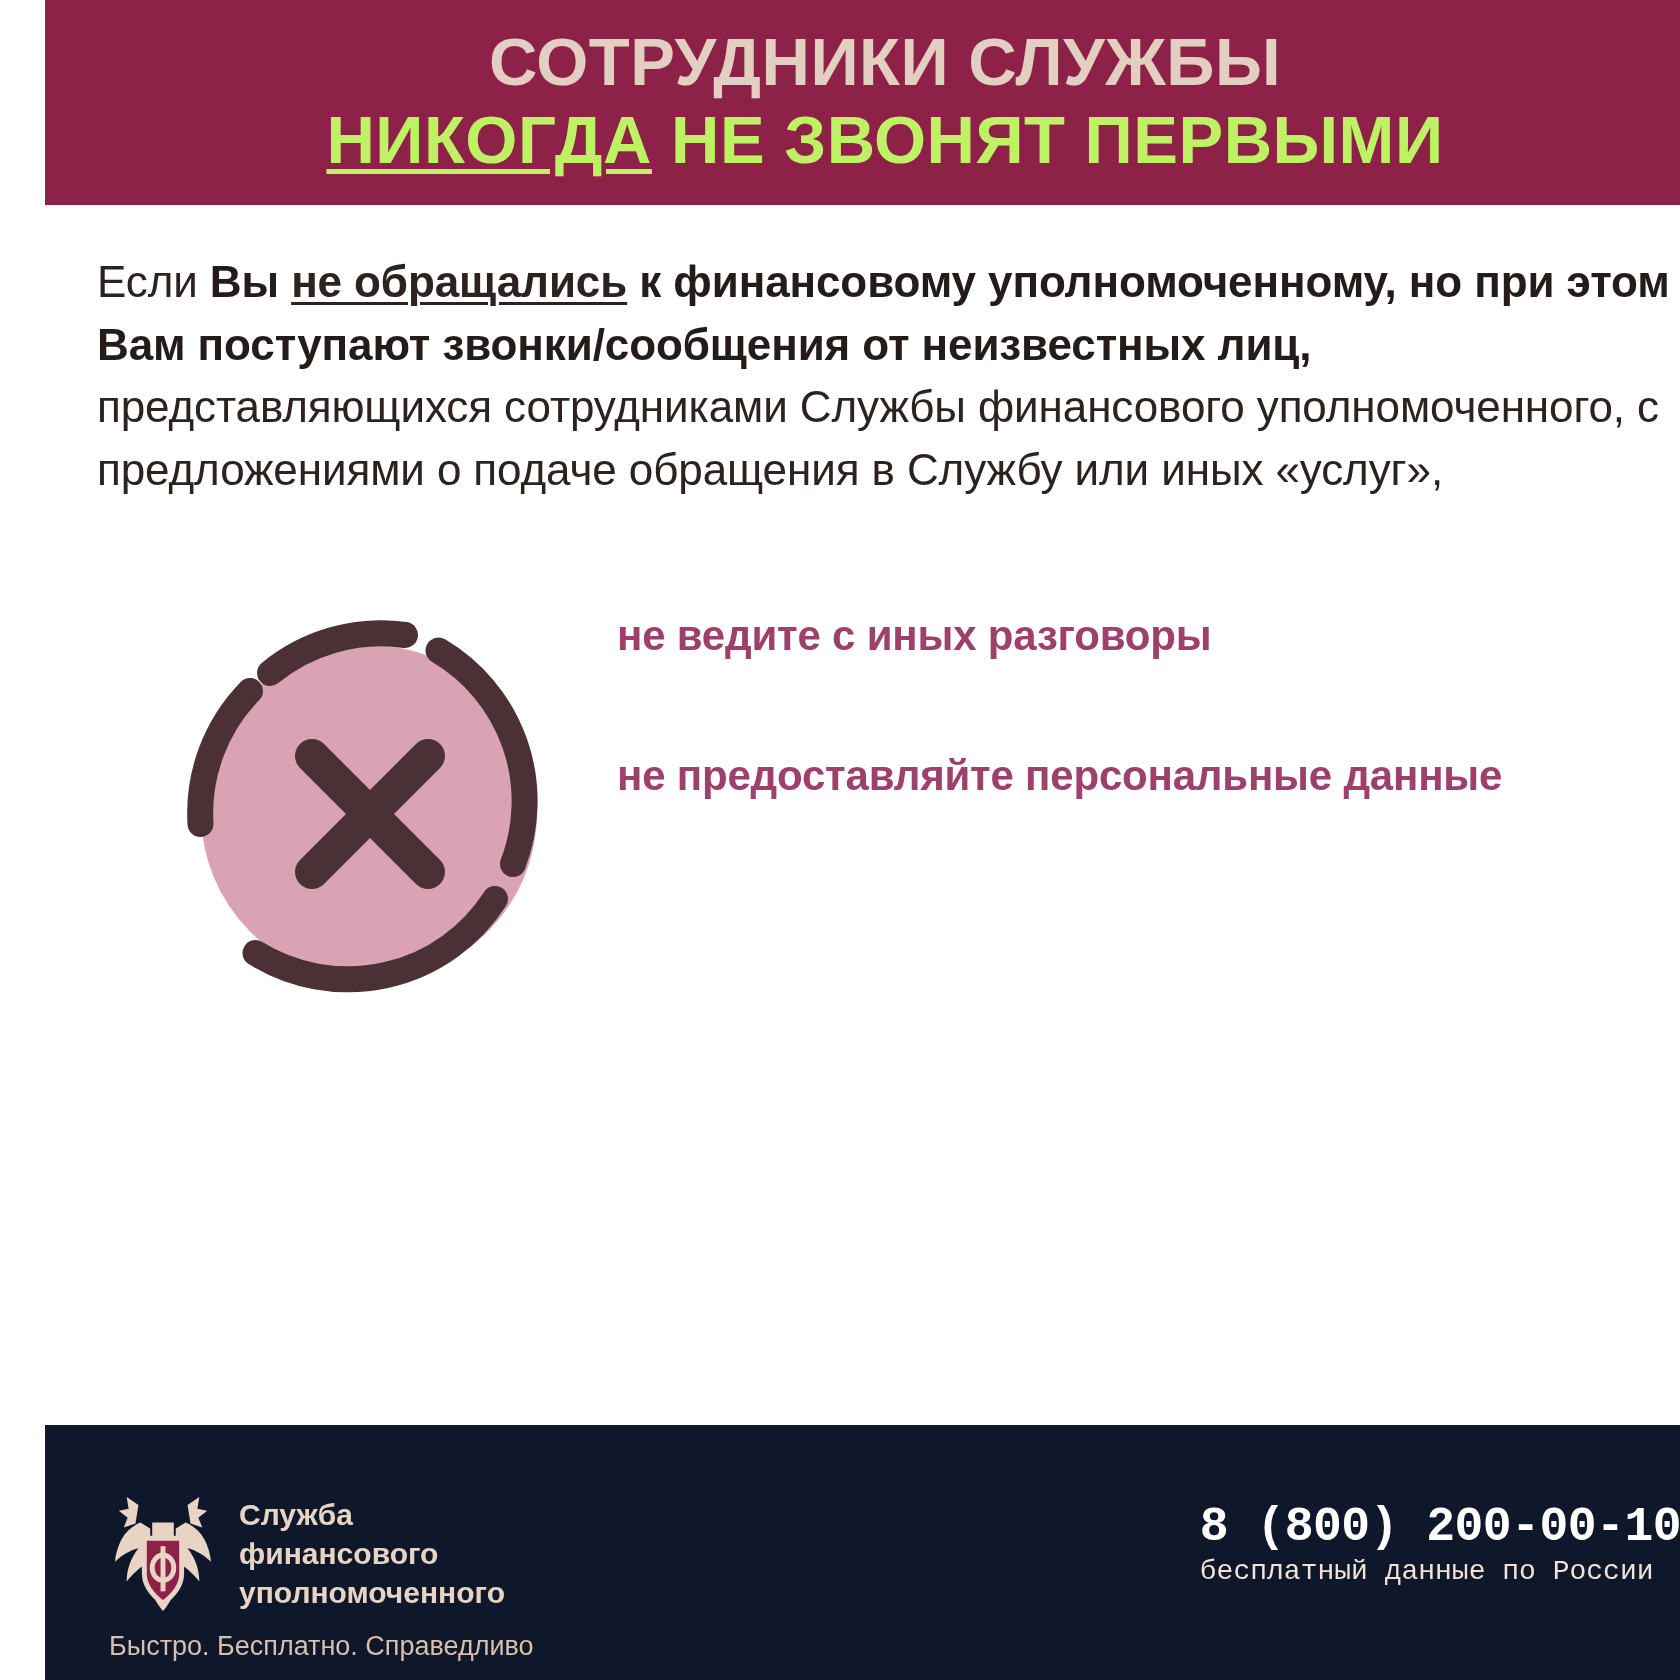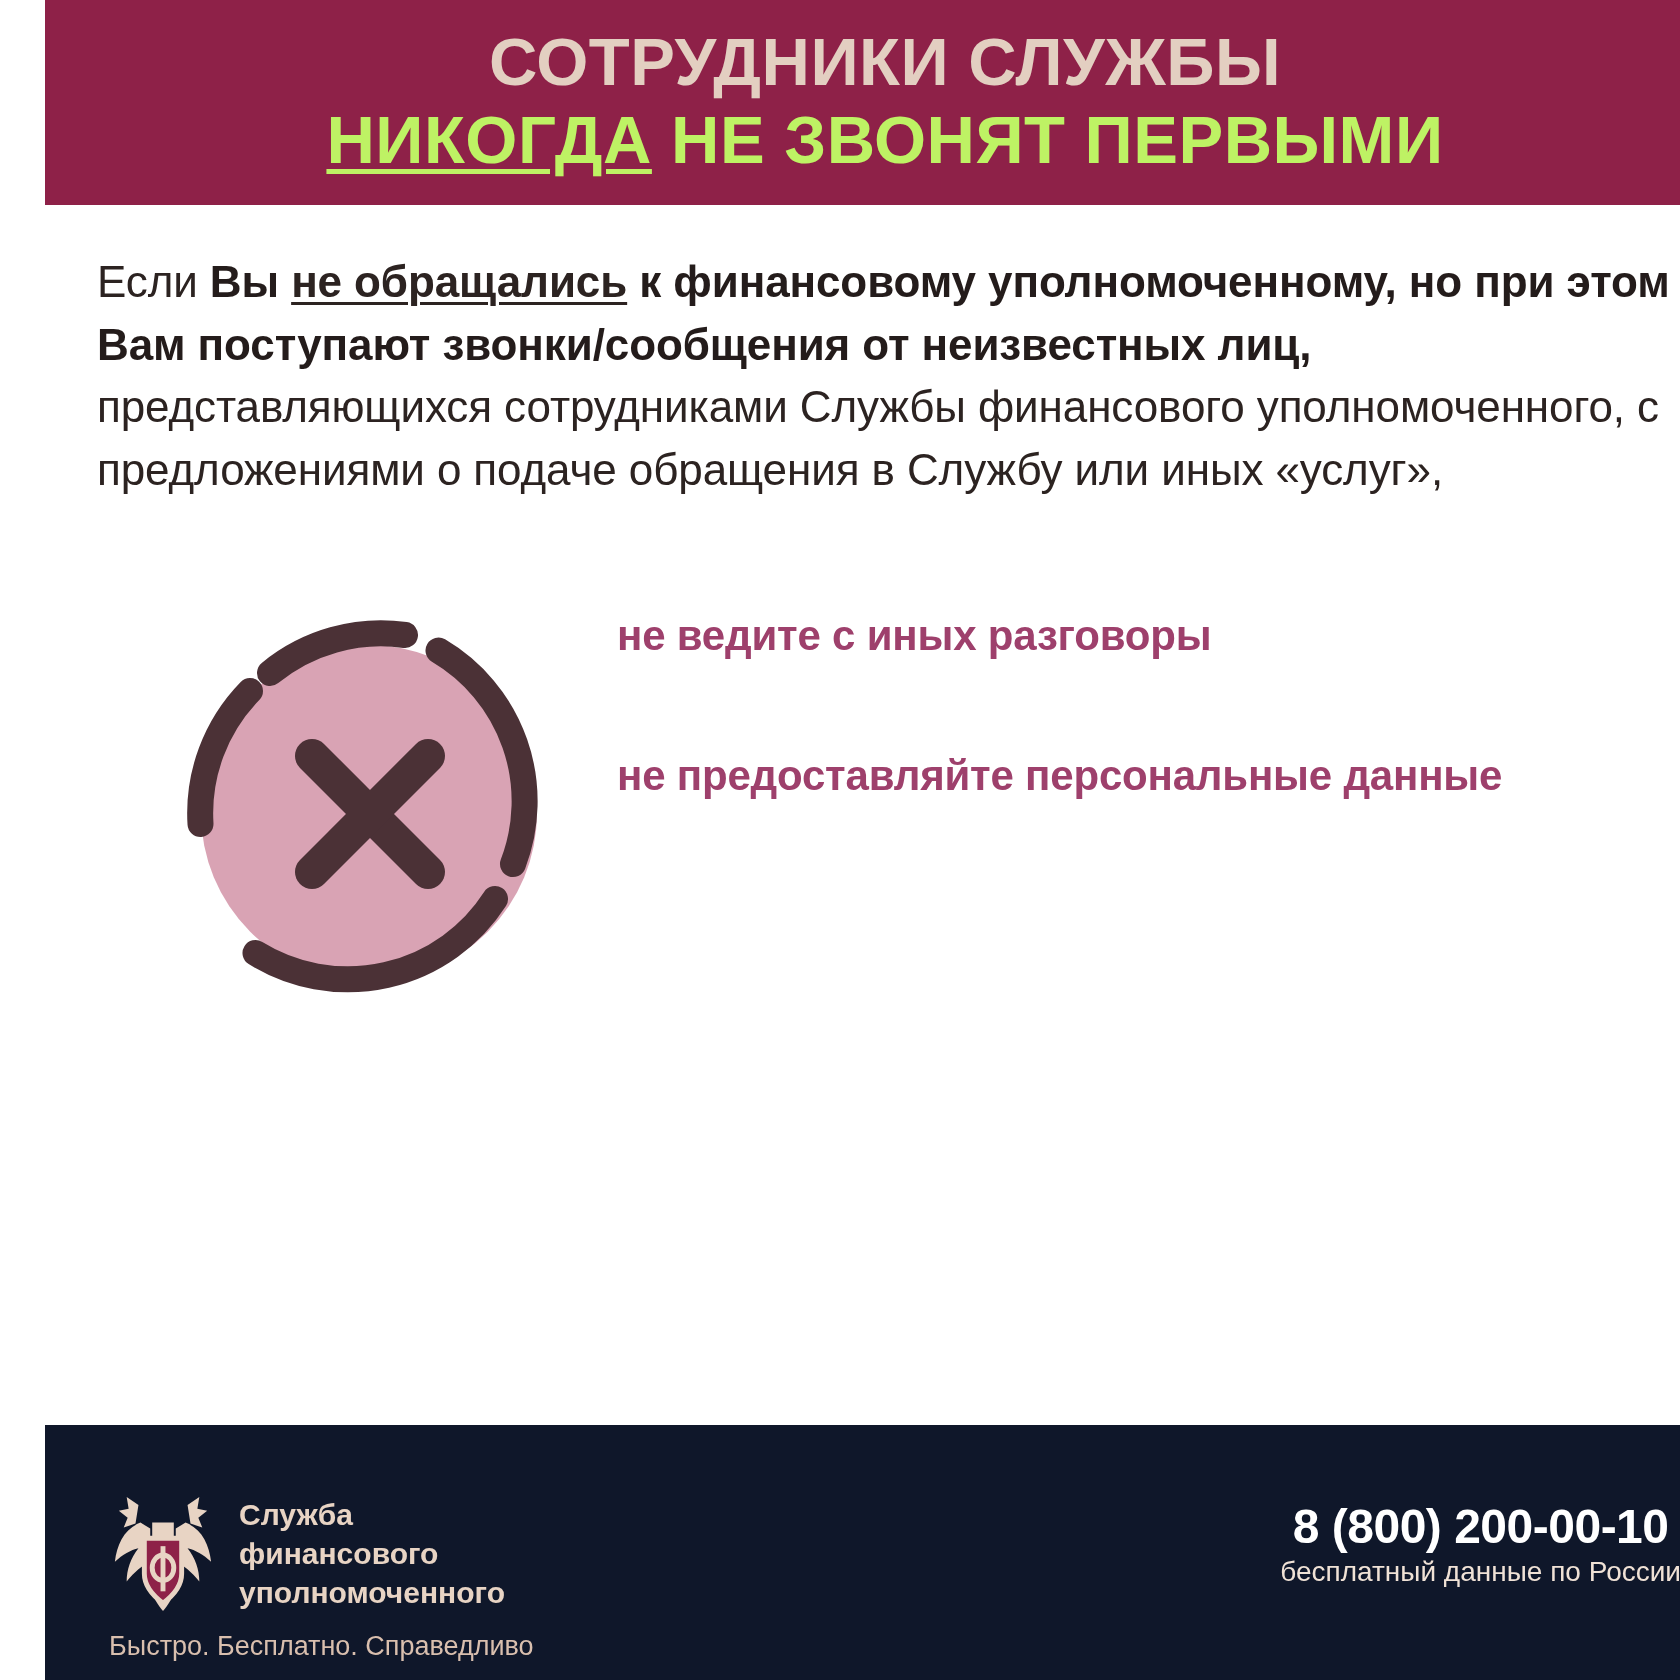--- a/index.html
+++ b/index.html
@@ -127,7 +127,7 @@
     font-weight: 400;
     text-align: center;
   }
-  .contact { text-align: center; padding-bottom: 18px; }
+  .contact { text-align: left; padding-bottom: 18px; font-family: Liberation Mono, monospace; }
   .phone {
     color: #ffffff;
     font-size: 48px;

